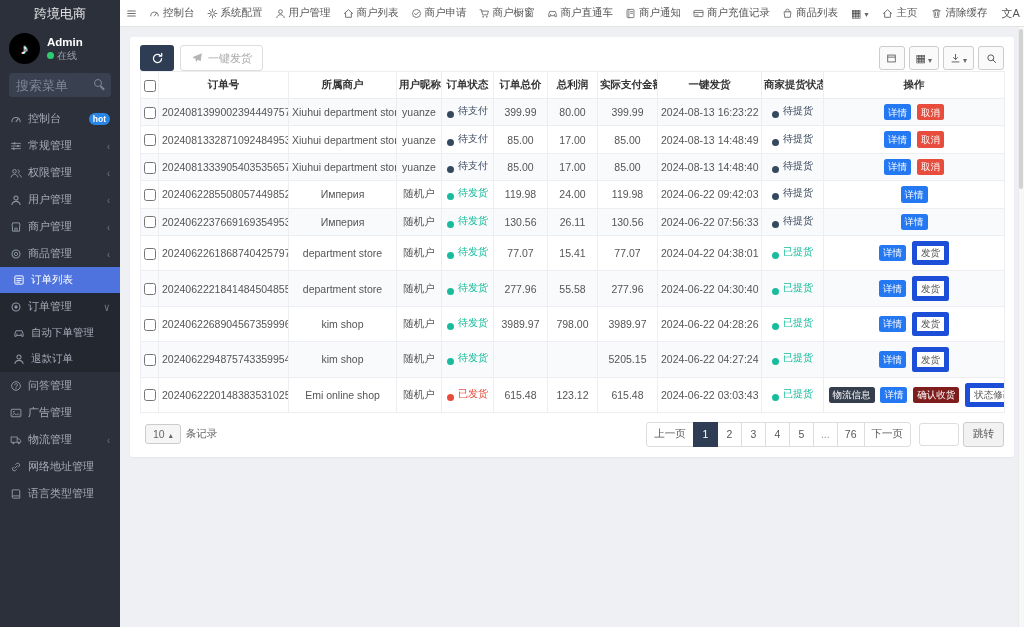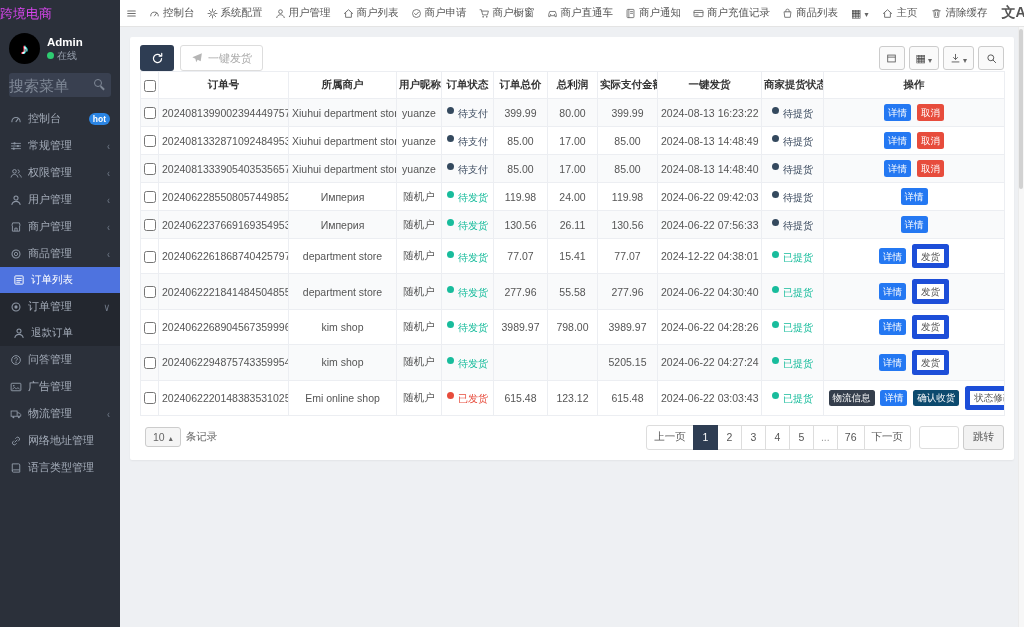--- a/index.html
+++ b/index.html
@@ -8,7 +8,7 @@
   .app{display:flex;width:1024px;height:627px;position:relative}
   
   .sidebar{width:120px;flex:none;background:#2b303a;display:flex;flex-direction:column;overflow:hidden}
-  .brand{height:27px;line-height:27px;text-align:left;color:#d946ef;font-size:13px;flex:none}
+  .brand{height:27px;line-height:27px;text-align:center;color:#e5e5e5;font-size:13px;flex:none}
   .user-panel{display:flex;align-items:center;gap:7px;padding:6px 9px;flex:none}
   .avatar{border-radius:50%;background:#000;color:#fff;display:flex;align-items:center;justify-content:center;
     text-shadow:1px 0 0 #25f4ee,-1px 0 0 #fe2c55}

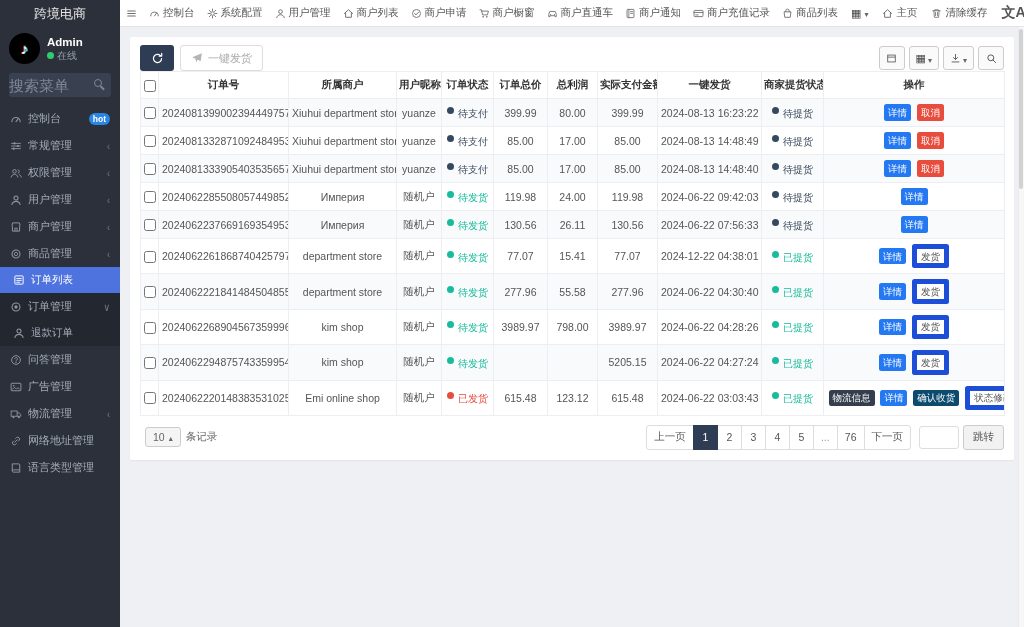--- a/index.html
+++ b/index.html
@@ -44,7 +44,7 @@
   .glyph{font-size:11px;color:#444;line-height:1}
   .caret::after{content:"▾";font-size:8px;color:#666}
   .caret-up::after{content:"▴";font-size:8px;color:#666}
-  .translate-glyph{font-size:14px;color:#555;font-weight:bold}
+  .translate-glyph{font-size:11px;color:#555;font-weight:normal}
   
   .content{flex:1;padding:10px 10px 0;position:relative;overflow:hidden}
   .card{background:#fff;border-radius:2px;padding:8px 10px 10px;box-shadow:0 1px 2px rgba(0,0,0,.05)}

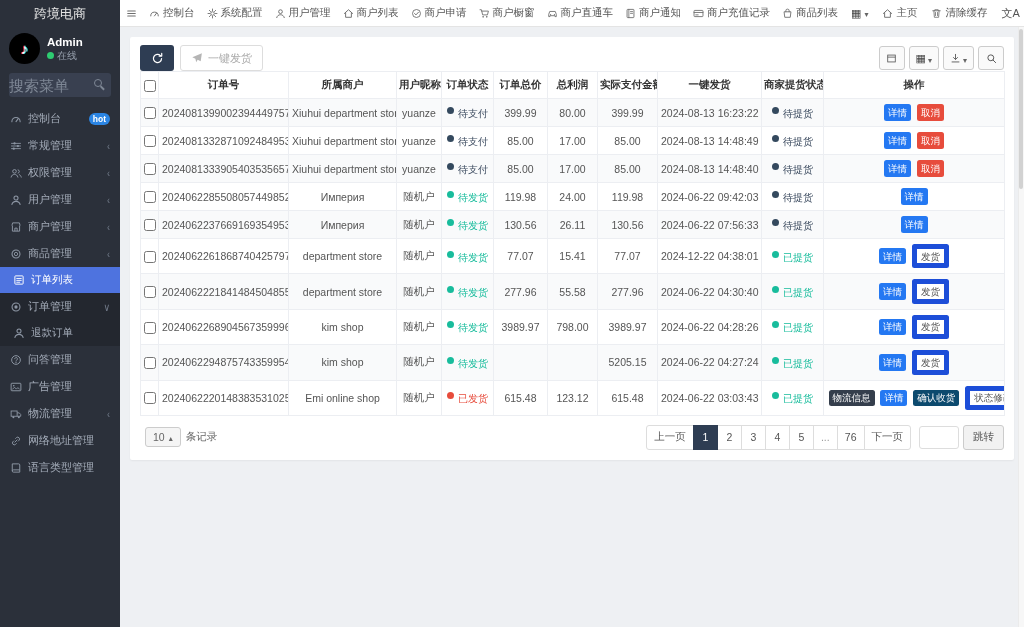--- a/index.html
+++ b/index.html
@@ -18,7 +18,7 @@
   .online-dot{width:7px;height:7px;border-radius:50%;background:#2ecc71}
   .search-wrap{position:relative;margin:3px 9px 8px;flex:none}
   .side-search{width:100%;height:24px;background:#394050;border:none;border-radius:3px;color:#cfd4dc;
-    font-size:15px;padding:0 22px 0 0;outline:none}
+    font-size:13px;padding:0 22px 0 7px;outline:none}
   .side-search::placeholder{color:#7e8795}
   .mag{position:absolute;right:9px;top:6px;width:8px;height:8px;border:1.5px solid #7e8795;border-radius:50%}
   .mag::after{content:"";position:absolute;width:5px;height:1.5px;background:#7e8795;transform:rotate(45deg);right:-4px;bottom:-2px}

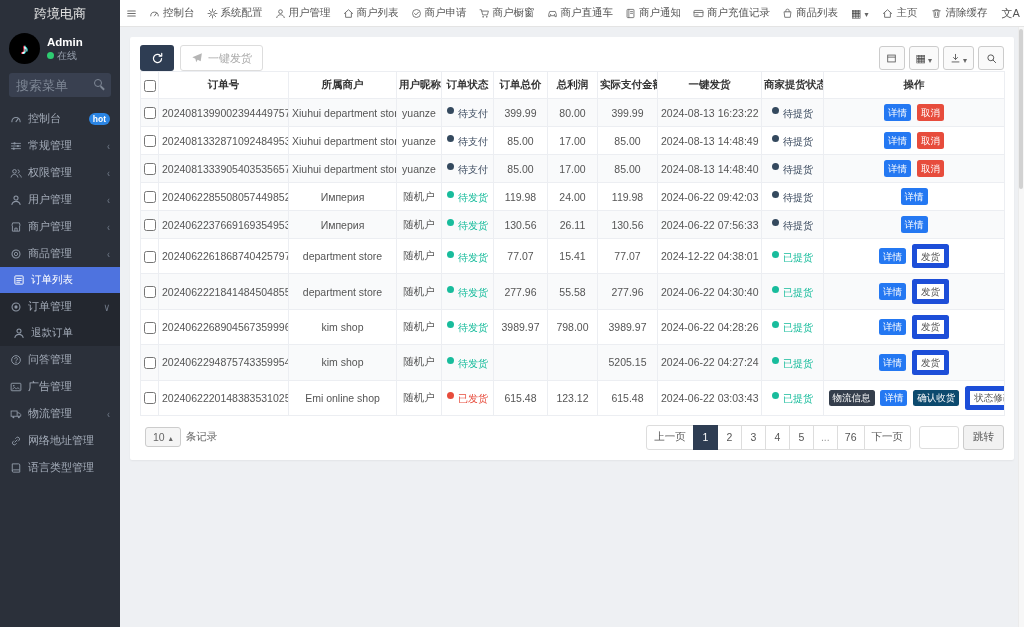--- a/index.html
+++ b/index.html
@@ -69,7 +69,7 @@
   .td-merchant{font-size:9.5px}
   .td-date{font-size:9px}
   .grid input[type="checkbox"]{width:12px;height:12px;margin:0;vertical-align:middle}
-  .status{display:inline-flex;align-items:flex-start;gap:4px;font-size:10px;color:#3b4a5f}
+  .status{display:inline-flex;align-items:flex-end;gap:4px;font-size:10px;color:#3b4a5f}
   .status .dot{width:7px;height:7px;border-radius:50%;background:#34495e;flex:none}
   .status[data-variant="teal"]{color:#18bc9c}.status[data-variant="teal"] .dot{background:#18bc9c}
   .status[data-variant="red"]{color:#e74c3c}.status[data-variant="red"] .dot{background:#e74c3c}

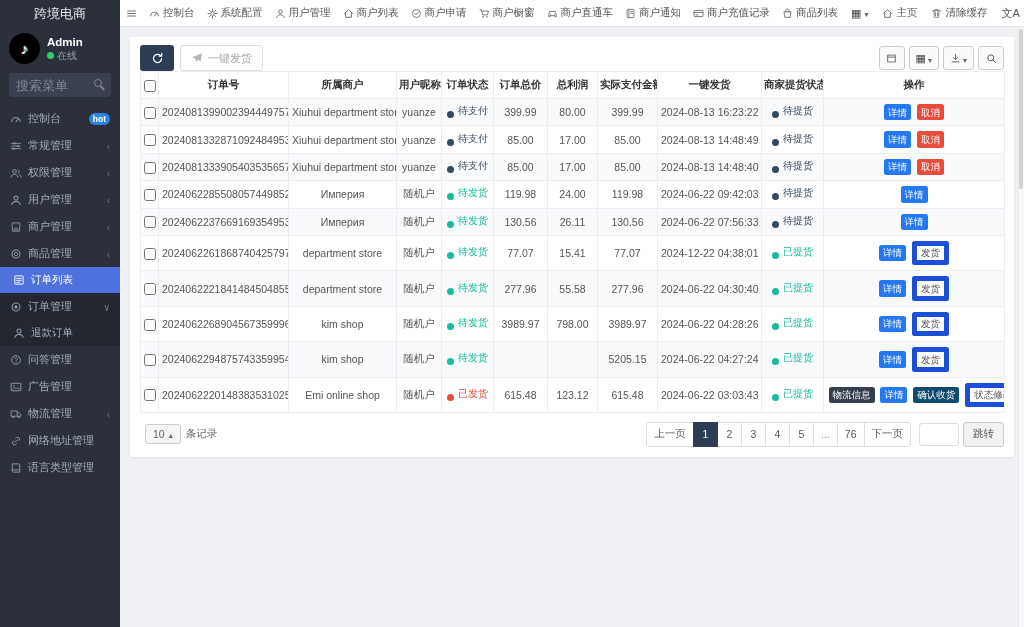--- a/index.html
+++ b/index.html
@@ -712,7 +712,7 @@
                 <td>77.07</td>
                 <td>15.41</td>
                 <td>77.07</td>
-                <td class="td-date">2024-12-22 04:38:01</td>
+                <td class="td-date">2024-04-22 04:38:01</td>
                 <td>
                   <span class="status" data-variant="teal">
                     <span class="dot"></span>

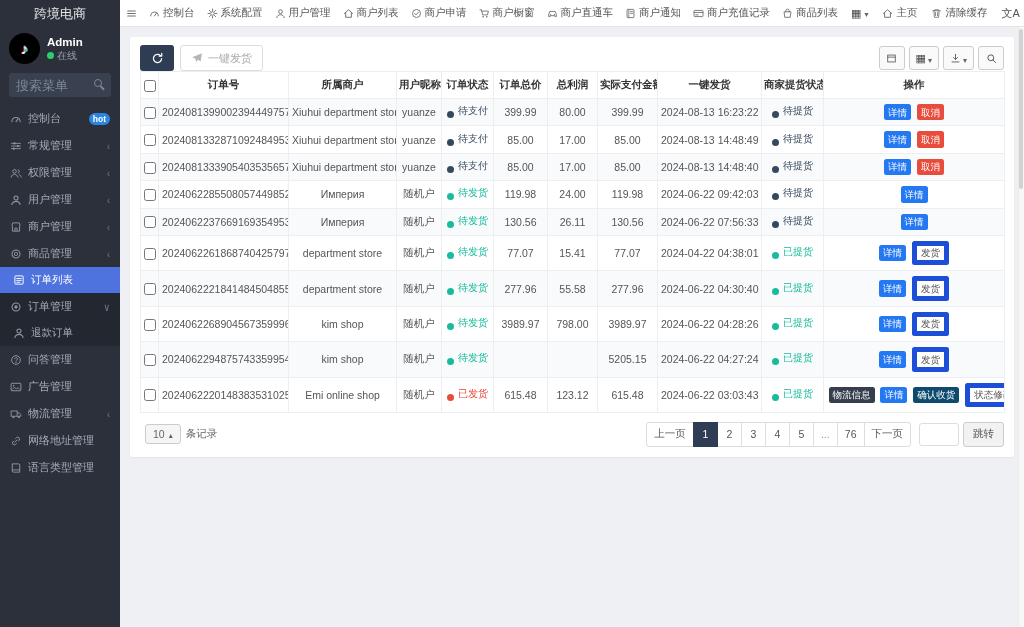--- a/index.html
+++ b/index.html
@@ -315,6 +315,12 @@
           <span class="chev">∨</span>
         </div>
 
+          <div class="mi sub">
+            <svg class="icon">
+              <use href="#i-car" xlink:href="#i-car"></use>
+            </svg>
+            <span class="lbl">自动下单管理</span>
+          </div>
 
           <div class="mi sub">
             <svg class="icon">

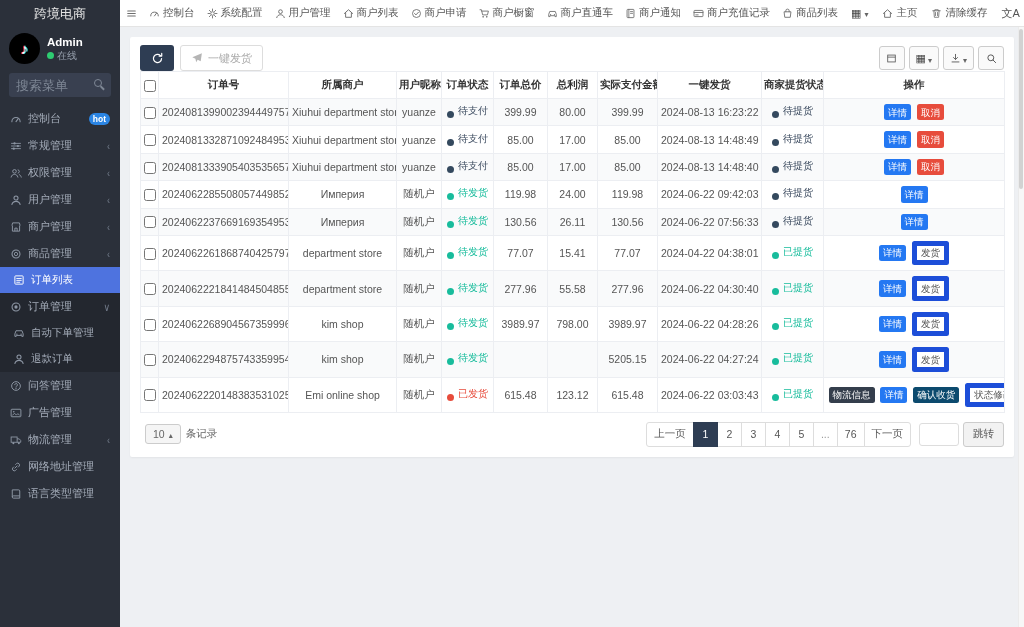--- a/index.html
+++ b/index.html
@@ -77,7 +77,7 @@
   .act{border:none;border-radius:2.5px;padding:2.5px 4px;font-size:9.5px;color:#fff;margin:0 1.5px;cursor:pointer;line-height:1.2}
   .act[data-variant="primary"]{background:#2478f2}
   .act[data-variant="danger"]{background:#e74c3c}
-  .act[data-variant="success"]{background:#0c4a6e}
+  .act[data-variant="success"]{background:#7f1d1d}
   .act[data-variant="dark"]{background:#343e4c}
   .act[data-variant="default"]{background:#fff;border:5px solid #1d4ed8;color:#555;padding:1.5px 4px}
   

